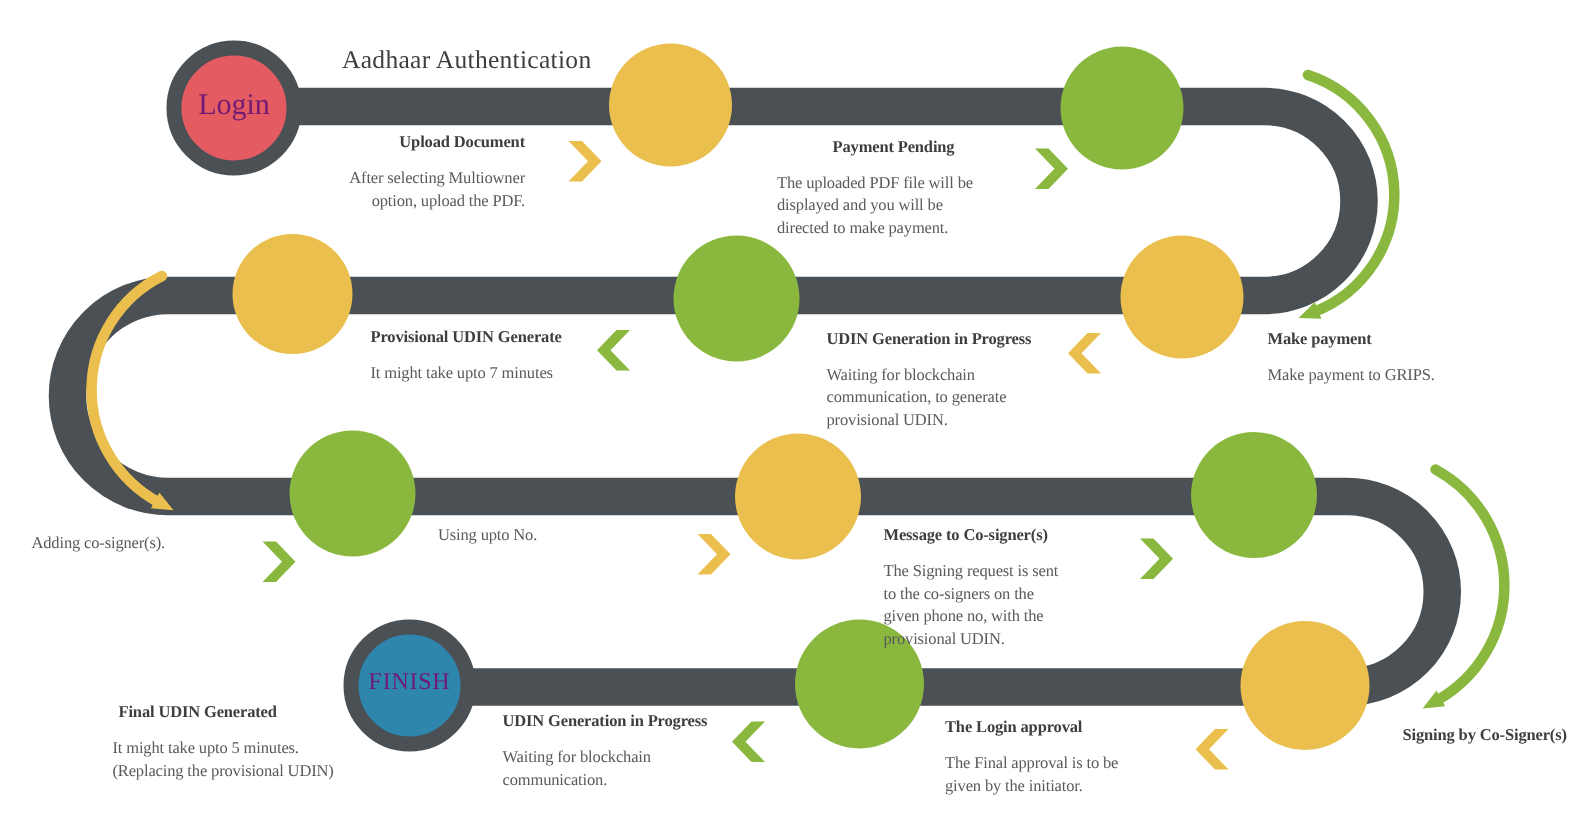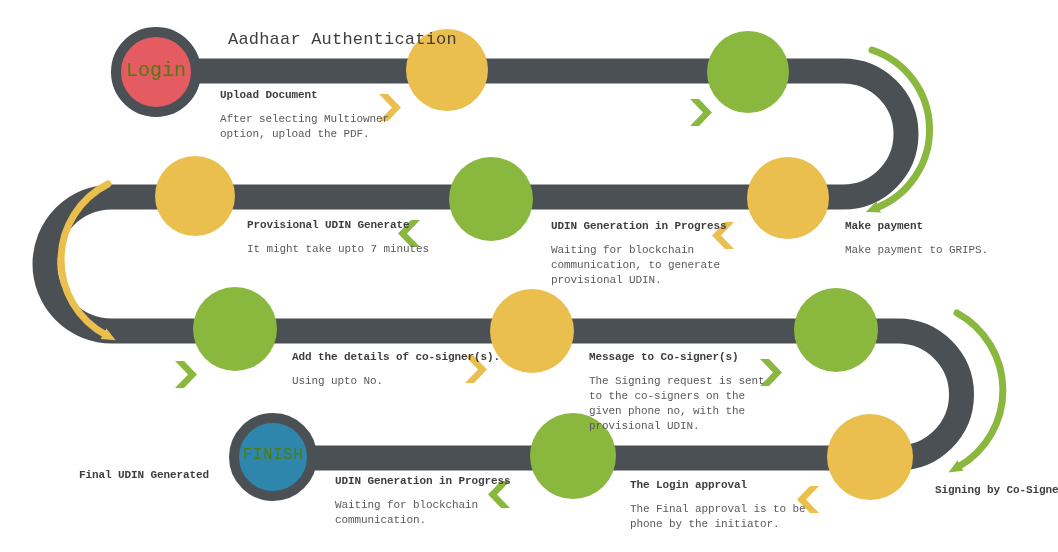--- a/index.html
+++ b/index.html
@@ -4,7 +4,7 @@
 <style>
   html,body{margin:0;padding:0;background:#ffffff;}
   .canvas{position:relative;width:1058px;height:552px;background:#fff;overflow:hidden;
-          font-family:Liberation Mono, monospace;}
+          font-family:Liberation Serif, serif;}
   .layer{position:absolute;left:0;top:0;}
   .track{fill:none;stroke:var(--c-path);stroke-width:25;}
   .flow-arrow{fill:none;stroke-width:7;stroke-linecap:round;}

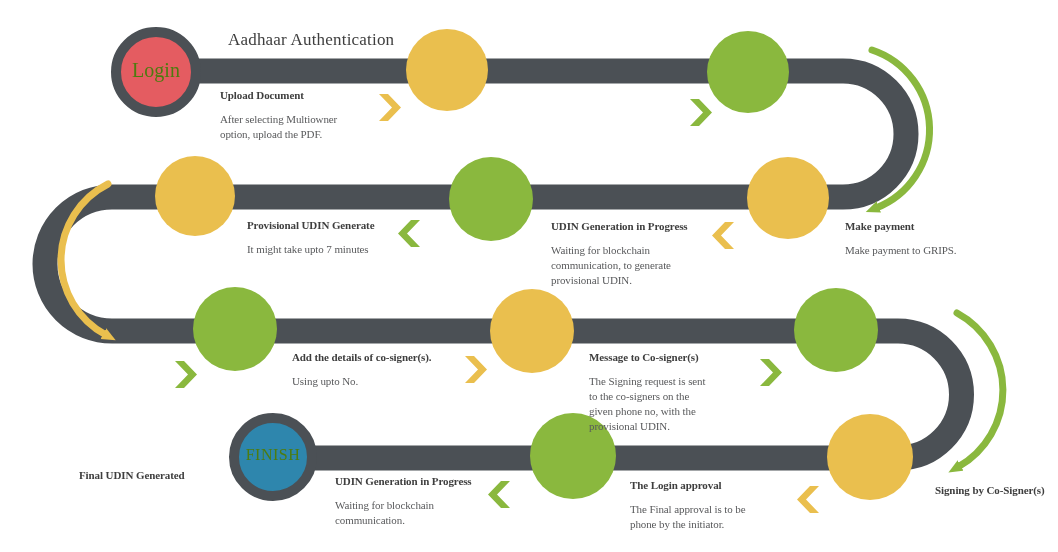--- a/index.html
+++ b/index.html
@@ -17,7 +17,7 @@
   .ring{stroke:var(--c-path);stroke-width:10;}
   .main-title{position:absolute;left:228px;top:30px;font-size:17px;color:var(--c-heading);
               letter-spacing:.2px;}
-  .node-label{position:absolute;width:100px;text-align:center;color:#4d7c0f;}
+  .node-label{position:absolute;width:100px;text-align:center;color:#701a75;}
   .node-label.login{left:106px;top:59px;font-size:20px;}
   .node-label.finish{left:223px;top:446px;font-size:16px;letter-spacing:.5px;}
   .step{position:absolute;font-size:11px;line-height:15px;color:var(--c-body);letter-spacing:-0.1px;}

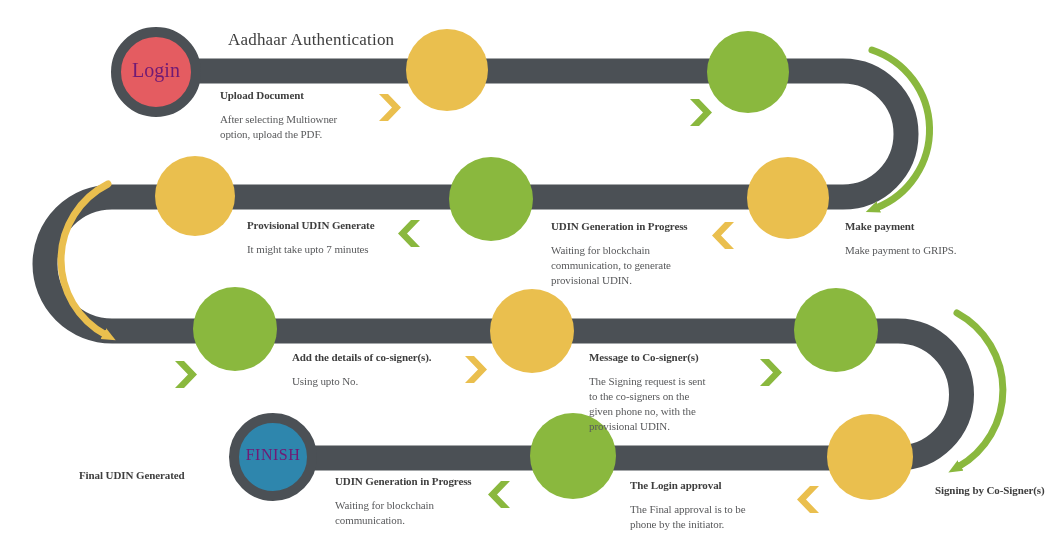--- a/index.html
+++ b/index.html
@@ -23,7 +23,7 @@
   .step{position:absolute;font-size:11px;line-height:15px;color:var(--c-body);letter-spacing:-0.1px;}
   .step-title{font-weight:bold;font-size:11px;color:var(--c-heading);margin-bottom:9px;white-space:pre;}
   .step-desc{white-space:pre;}
-  .s1{left:220px;top:88px;width:145px;text-align:left;}
+  .s1{left:205px;top:88px;width:145px;text-align:right;}
   .s2{left:518px;top:91px;width:190px;} .s2 .step-title{margin-left:37px;}
   .s3{left:845px;top:219px;width:150px;}
   .s4{left:551px;top:219px;width:160px;}

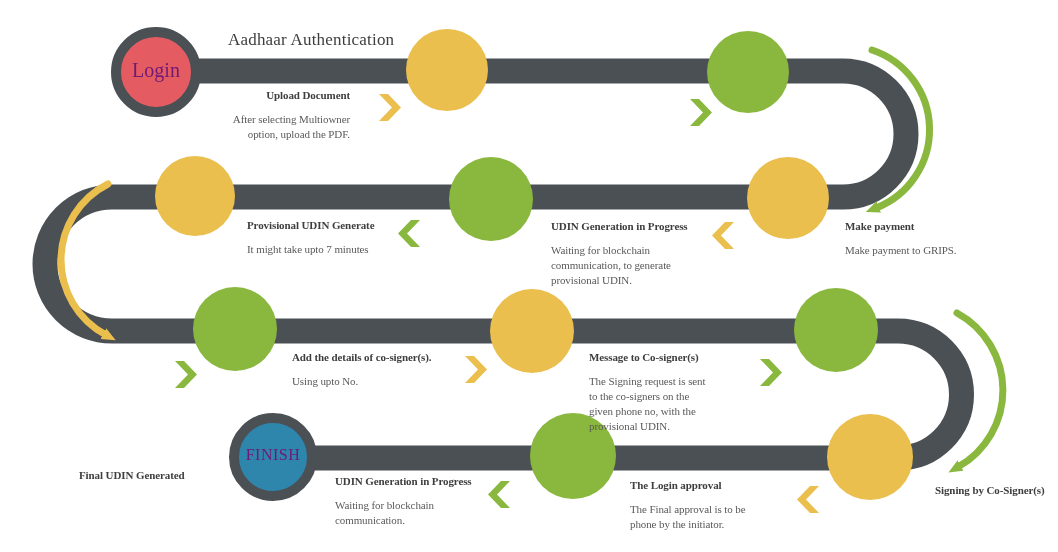--- a/index.html
+++ b/index.html
@@ -92,6 +92,12 @@
     <div class="step-desc">After selecting Multiowner
 option, upload the PDF.</div>
   </div>
+  <div class="step s2">
+    <div class="step-title">Payment Pending</div>
+    <div class="step-desc">The uploaded PDF file will be
+displayed and you will be
+directed to make payment.</div>
+  </div>
   <div class="step s3">
     <div class="step-title">Make payment</div>
     <div class="step-desc">Make payment to GRIPS.</div>

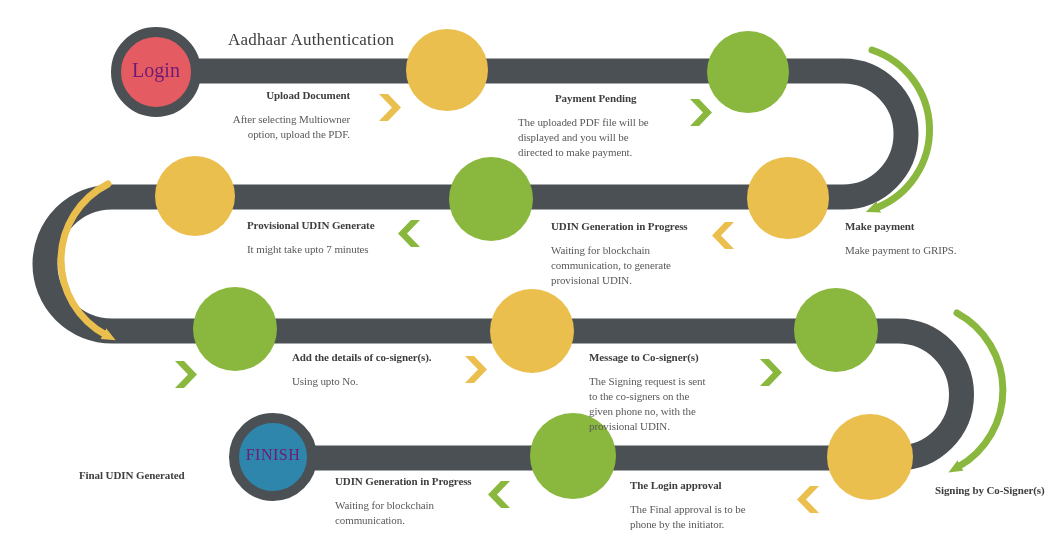--- a/index.html
+++ b/index.html
@@ -113,6 +113,7 @@
     <div class="step-desc">It might take upto 7 minutes</div>
   </div>
   <div class="step s6">
+    <div class="step-desc">Adding co-signer(s).</div>
   </div>
   <div class="step s7">
     <div class="step-title">Add the details of co-signer(s).</div>

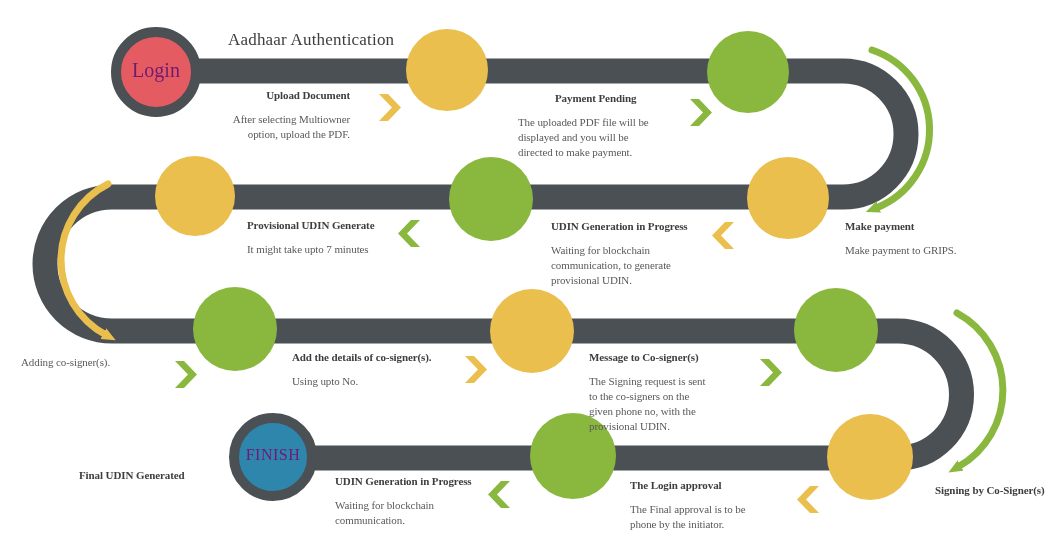--- a/index.html
+++ b/index.html
@@ -116,7 +116,6 @@
     <div class="step-desc">Adding co-signer(s).</div>
   </div>
   <div class="step s7">
-    <div class="step-title">Add the details of co-signer(s).</div>
     <div class="step-desc">Using upto No.</div>
   </div>
   <div class="step s8">

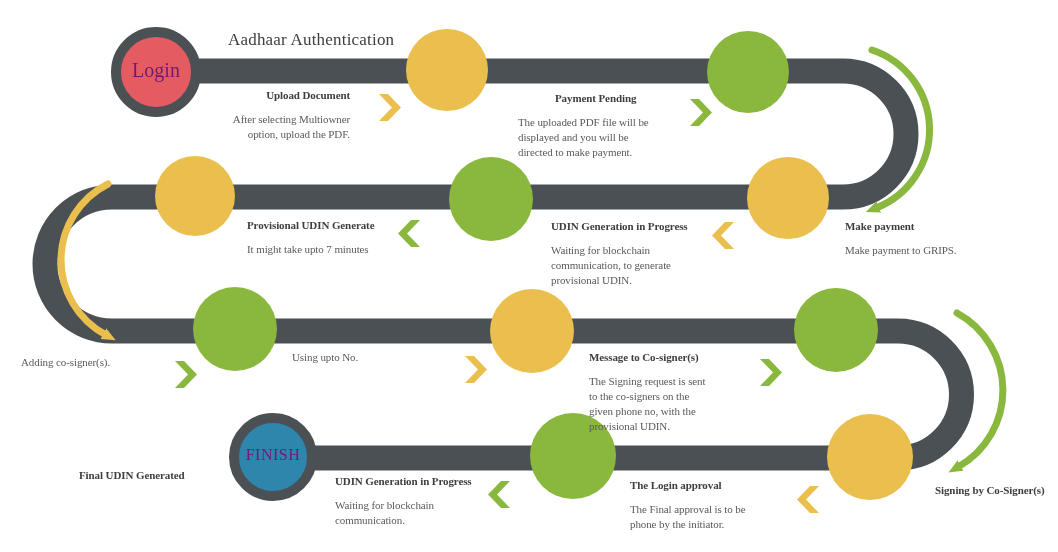--- a/index.html
+++ b/index.html
@@ -140,6 +140,8 @@
   </div>
   <div class="step s12">
     <div class="step-title">Final UDIN Generated</div>
+    <div class="step-desc">It might take upto 5 minutes.
+(Replacing the provisional UDIN)</div>
   </div>
 
 </div>

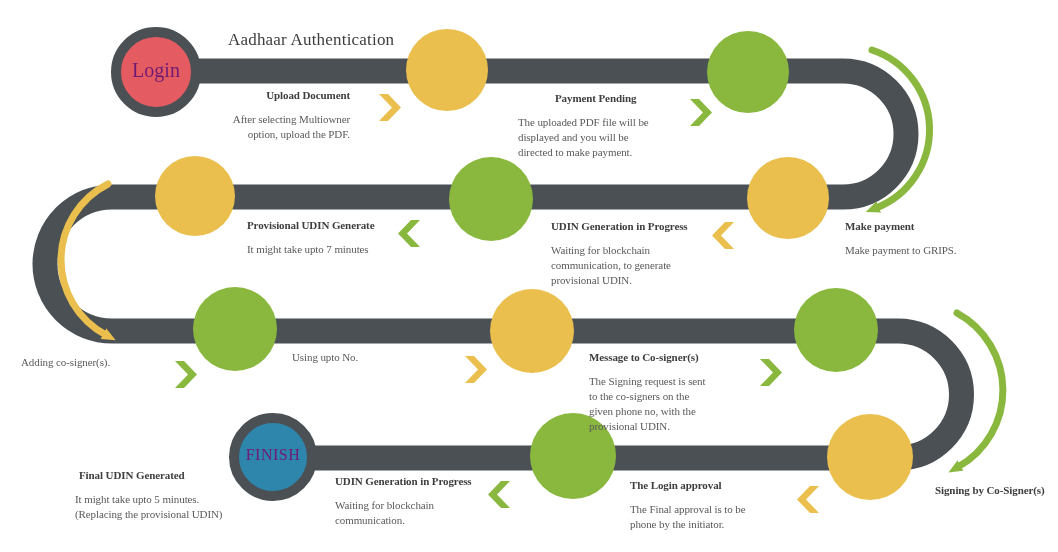--- a/index.html
+++ b/index.html
@@ -131,7 +131,7 @@
   <div class="step s10">
     <div class="step-title">The Login approval</div>
     <div class="step-desc">The Final approval is to be
-phone by the initiator.</div>
+given by the initiator.</div>
   </div>
   <div class="step s11">
     <div class="step-title">UDIN Generation in Progress</div>

